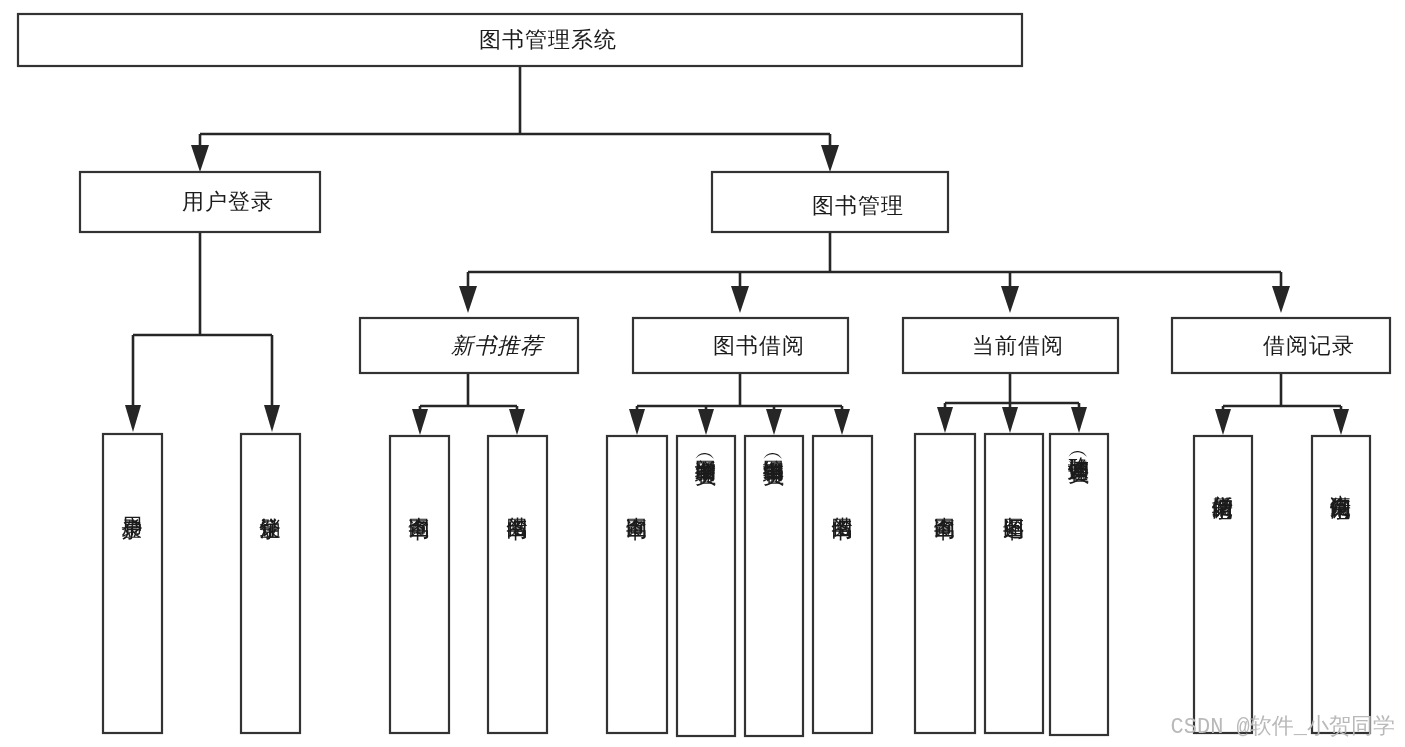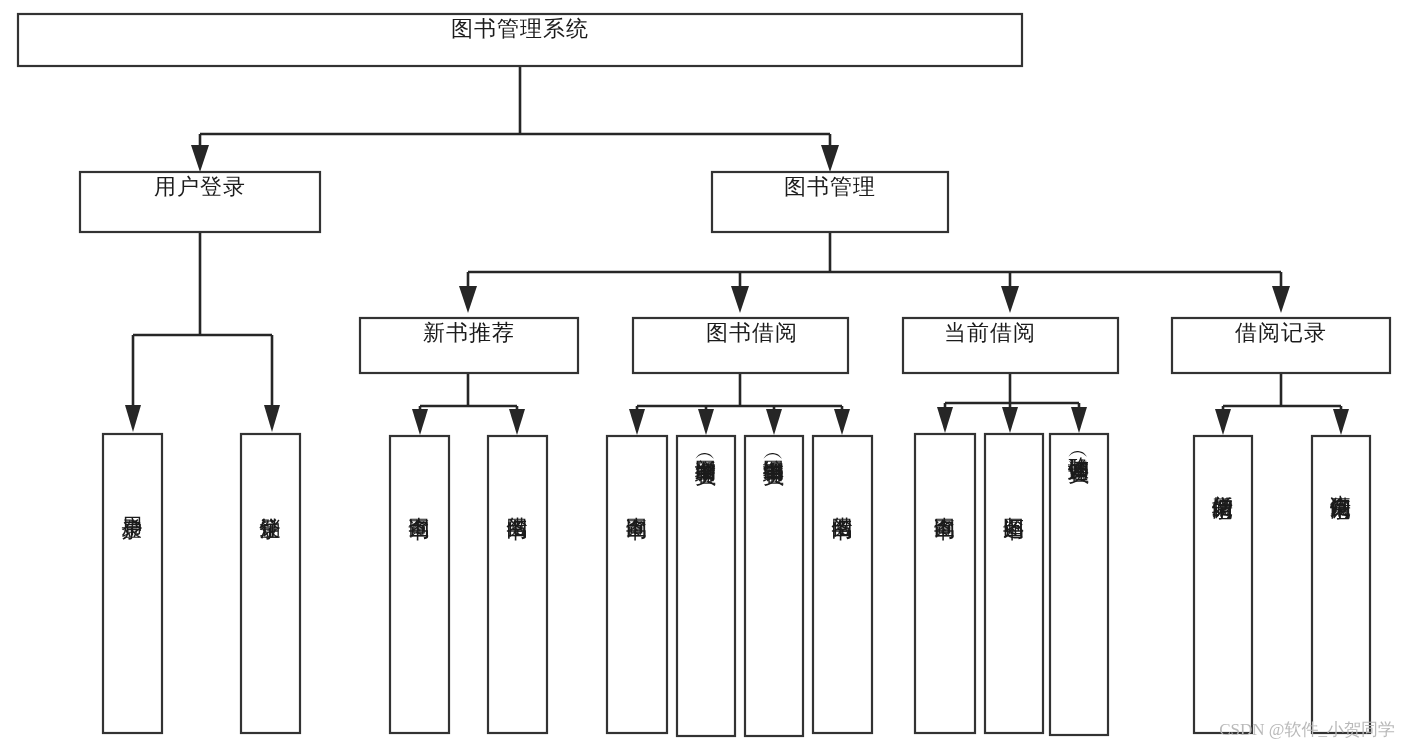--- a/index.html
+++ b/index.html
@@ -59,8 +59,10 @@
   .hlabel-wrap {
     position: absolute;
     display: flex;
+    align-items: center;
     justify-content: center;
     pointer-events: none;
+    margin-left: 28px;
   }
   .hlabel-text {
     font-family: "Liberation Sans", "DejaVu Sans", sans-serif;

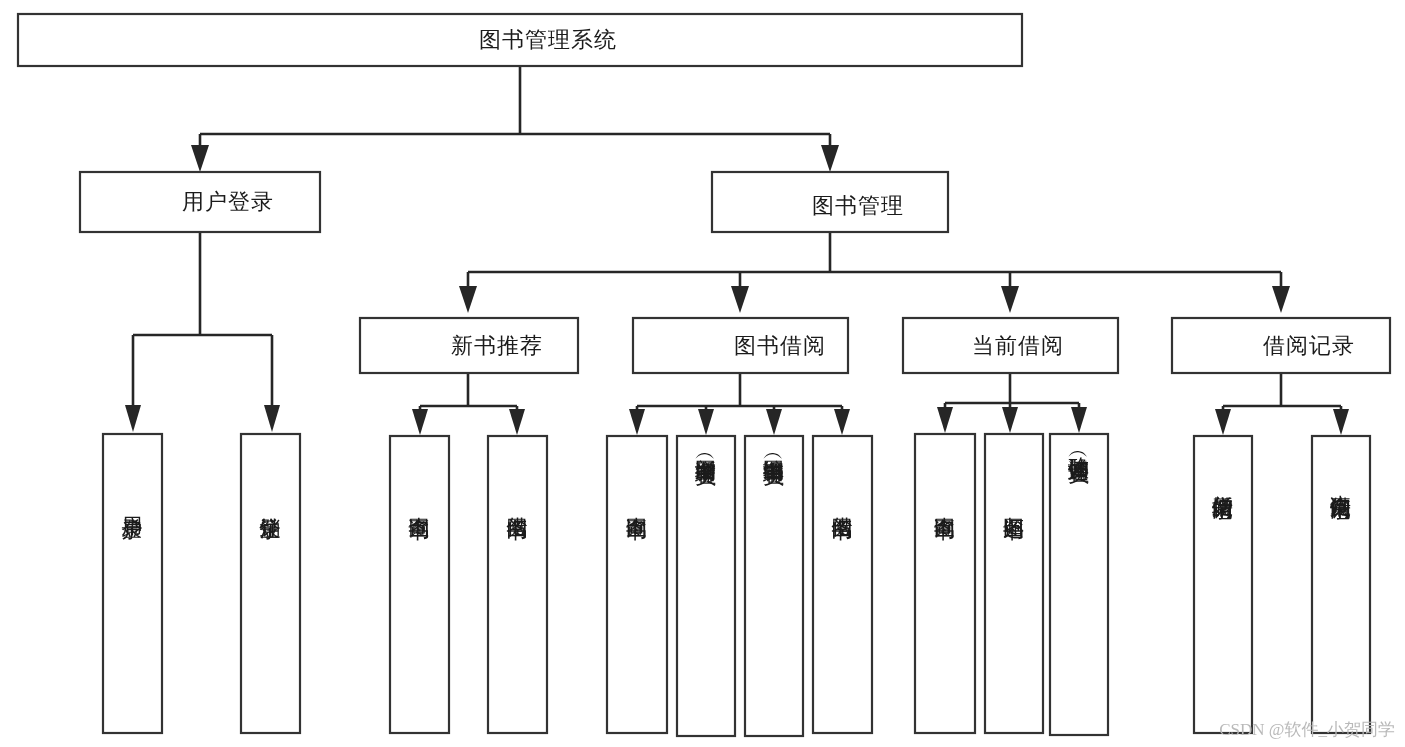--- a/index.html
+++ b/index.html
@@ -206,7 +206,7 @@
     <span class="hlabel-text">图书管理</span>
   </div>
 
-  <div class="hlabel-wrap" style="left:360px; top:318px; width:218px; height:55px;">
+  <div class="hlabel-wrap" style="left:360px; top:318px; width:218px; height:55px;font-style:italic;">
     <span class="hlabel-text">新书推荐</span>
   </div>
   <div class="hlabel-wrap" style="left:633px; top:318px; width:238px; height:55px;">

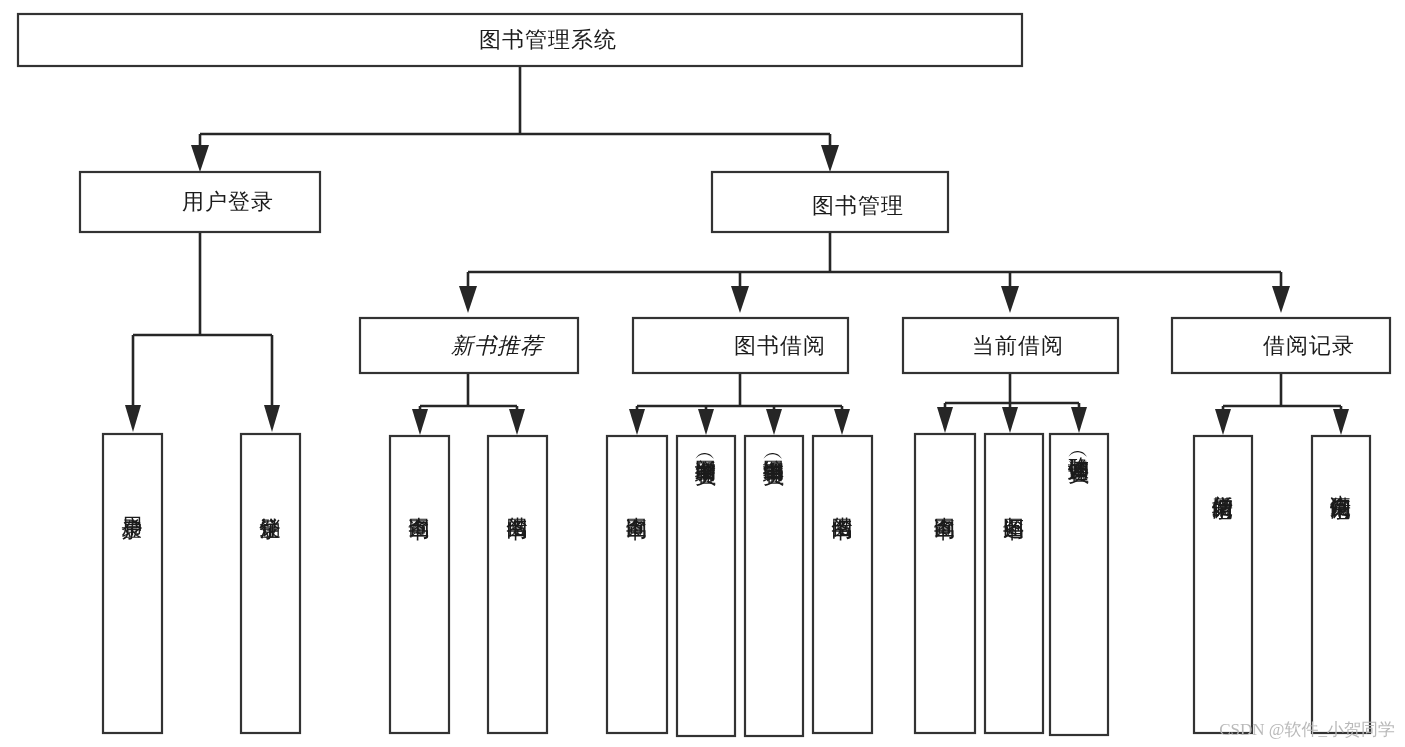--- a/index.html
+++ b/index.html
@@ -209,7 +209,7 @@
   <div class="hlabel-wrap" style="left:360px; top:318px; width:218px; height:55px;font-style:italic;">
     <span class="hlabel-text">新书推荐</span>
   </div>
-  <div class="hlabel-wrap" style="left:633px; top:318px; width:238px; height:55px;">
+  <div class="hlabel-wrap" style="left:612px; top:318px; width:238px; height:55px;">
     <span class="hlabel-text">图书借阅</span>
   </div>
   <div class="hlabel-wrap" style="left:903px; top:318px; width:174px; height:55px;">

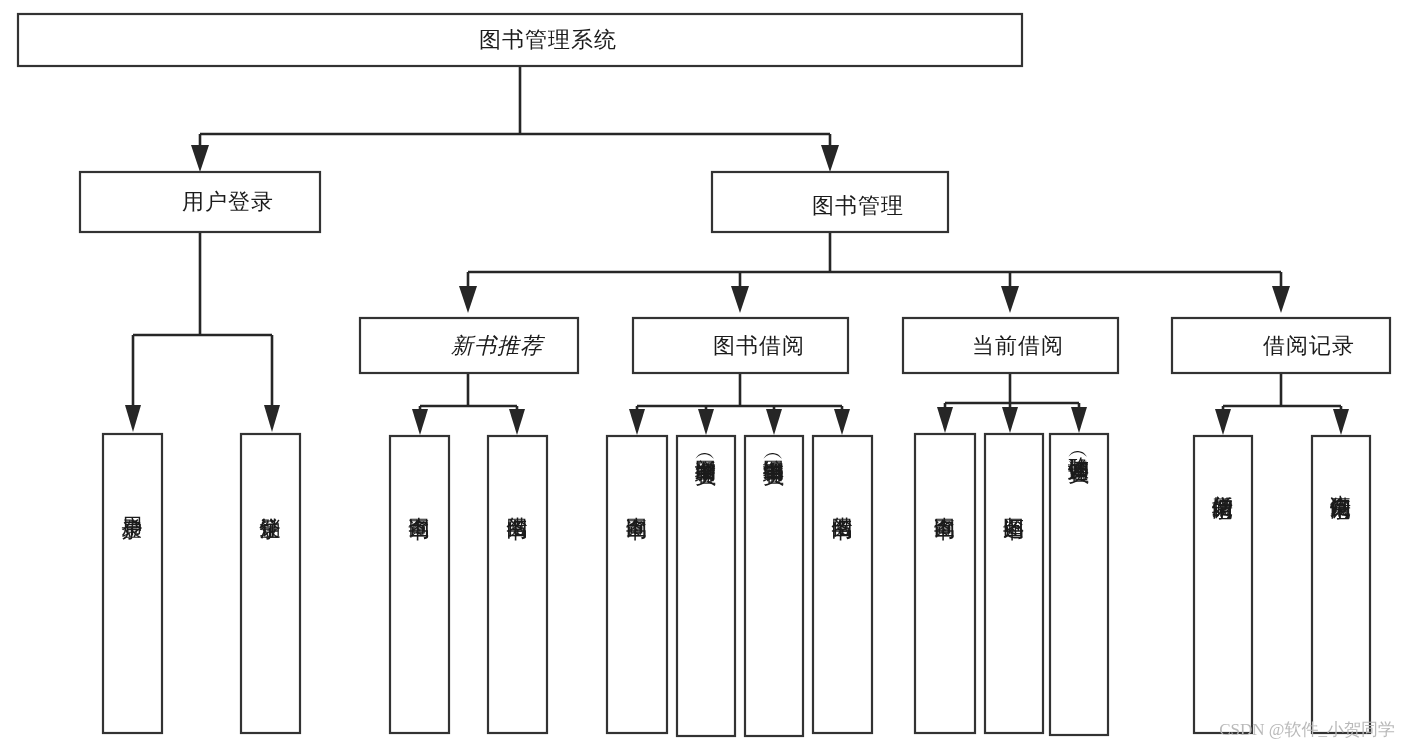--- a/index.html
+++ b/index.html
@@ -75,8 +75,8 @@
     position: absolute;
     right: 10px;
     bottom: 6px;
-    font-family: Liberation Serif, serif;
-    font-size: 17px;
+    font-family: Liberation Mono, monospace;
+    font-size: 22px;
     color: #b9b9b9;
     white-space: nowrap;
     pointer-events: none;

